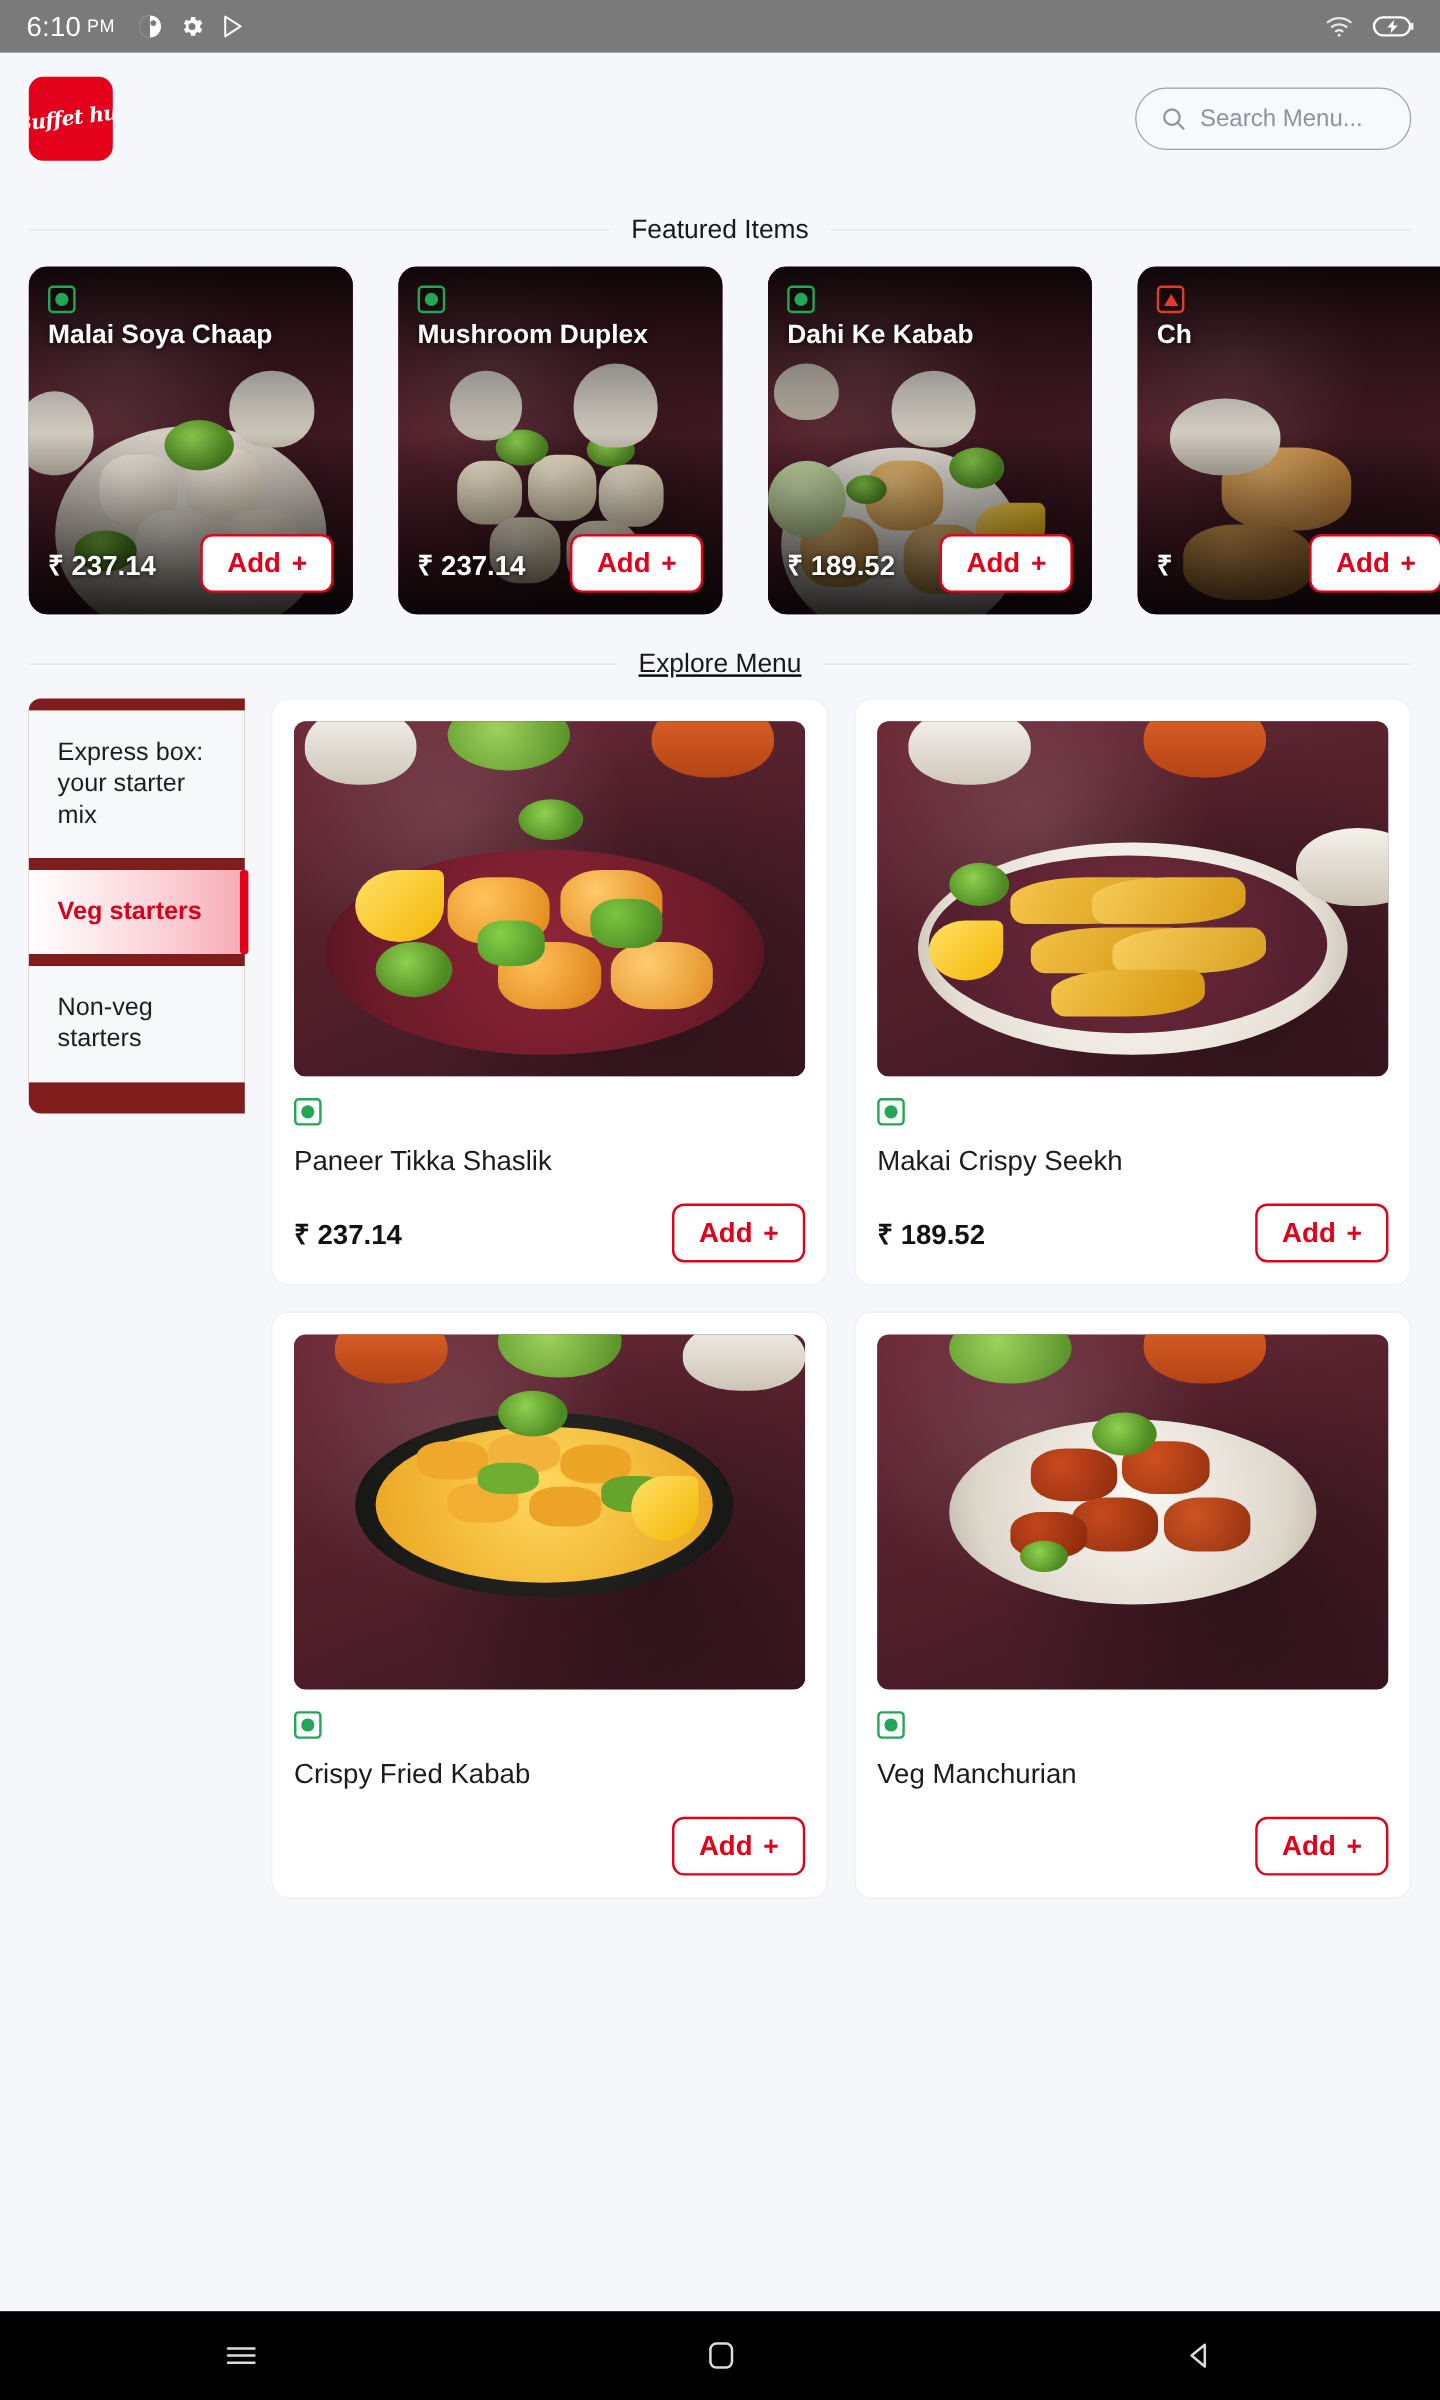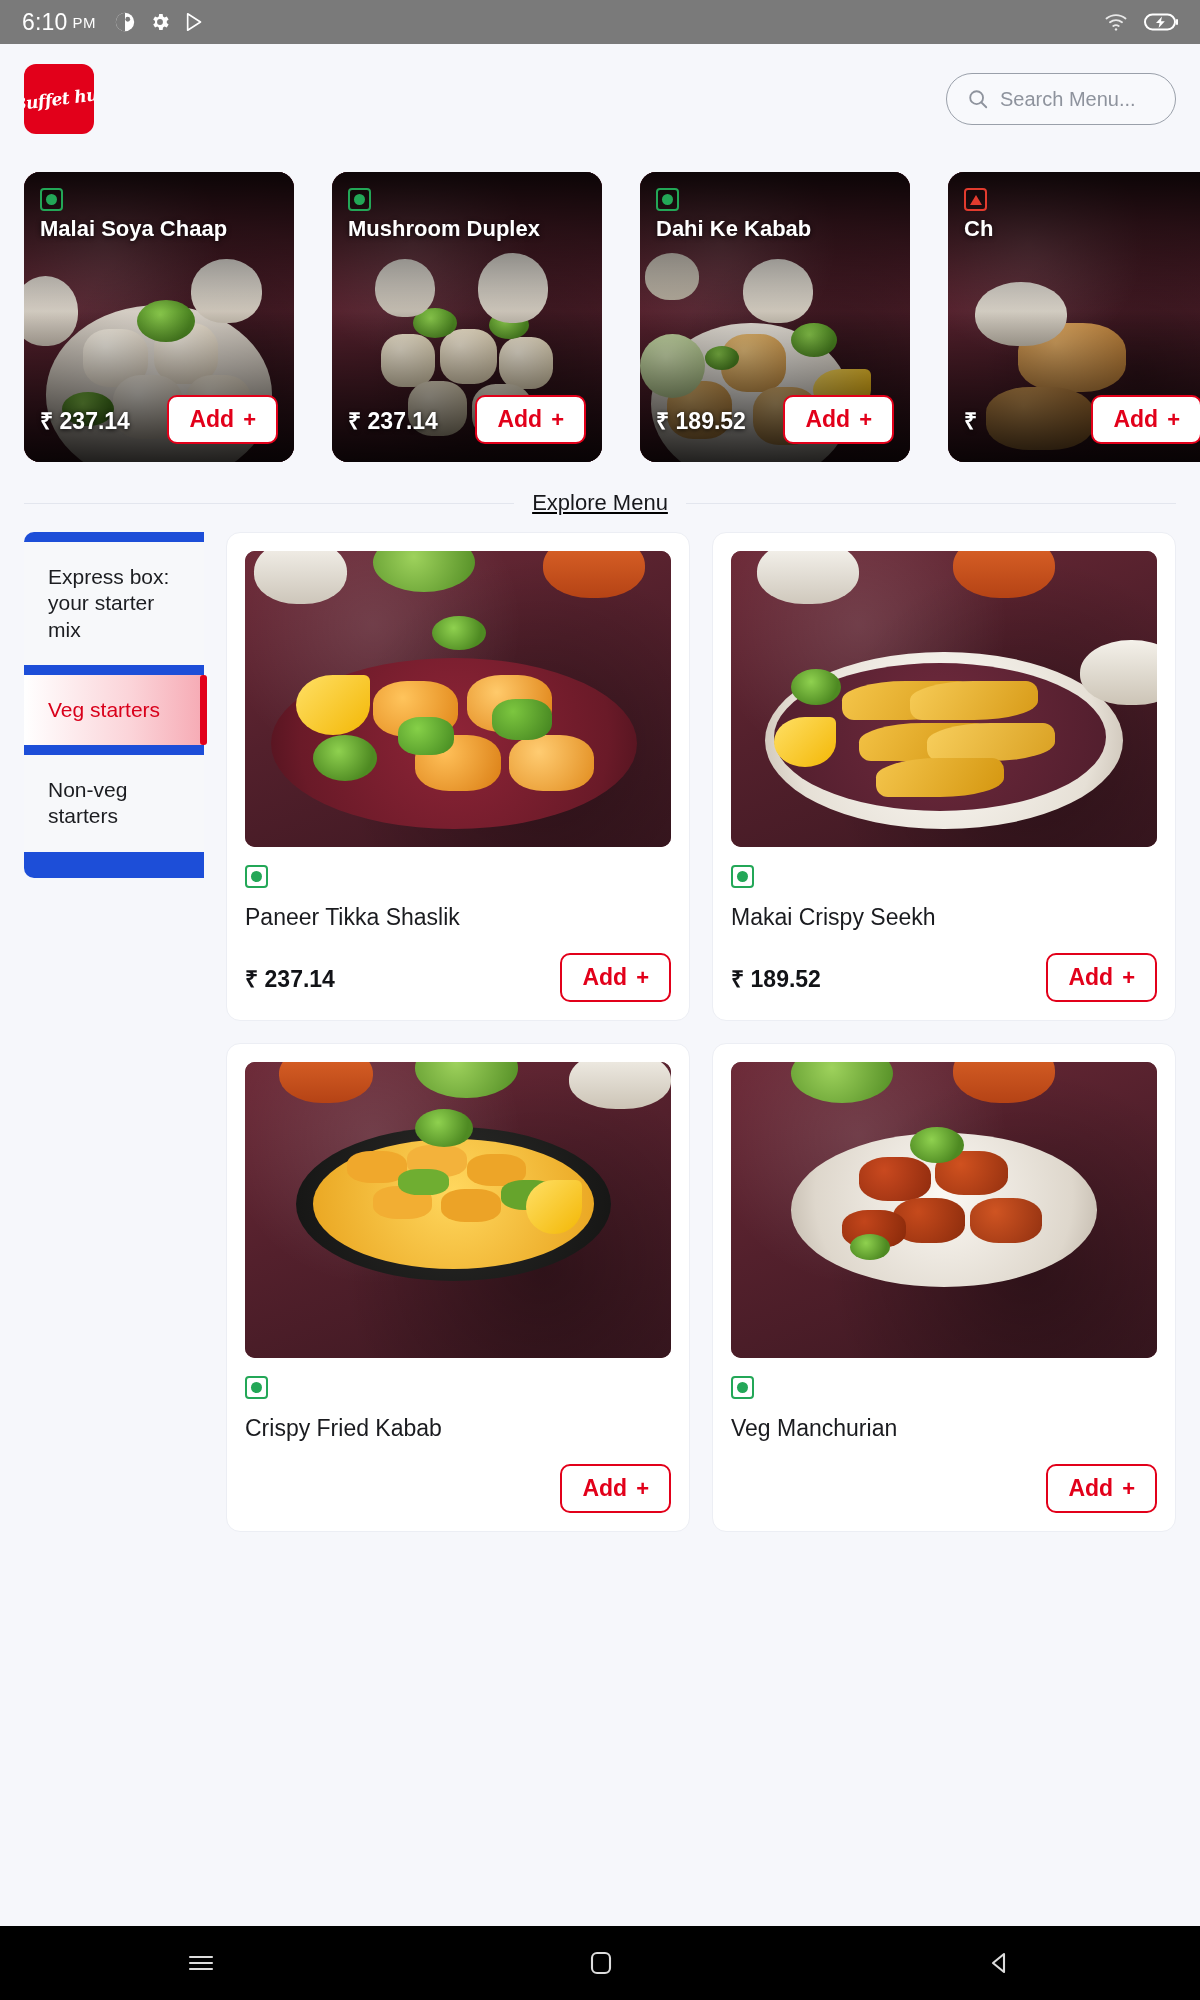--- a/index.html
+++ b/index.html
@@ -222,6 +222,11 @@
     </div>
   </div>
 
+  <div class="section">
+    <span class="line"></span>
+    <span class="title">Featured Items</span>
+    <span class="line"></span>
+  </div>
 
   <div class="carousel">
 

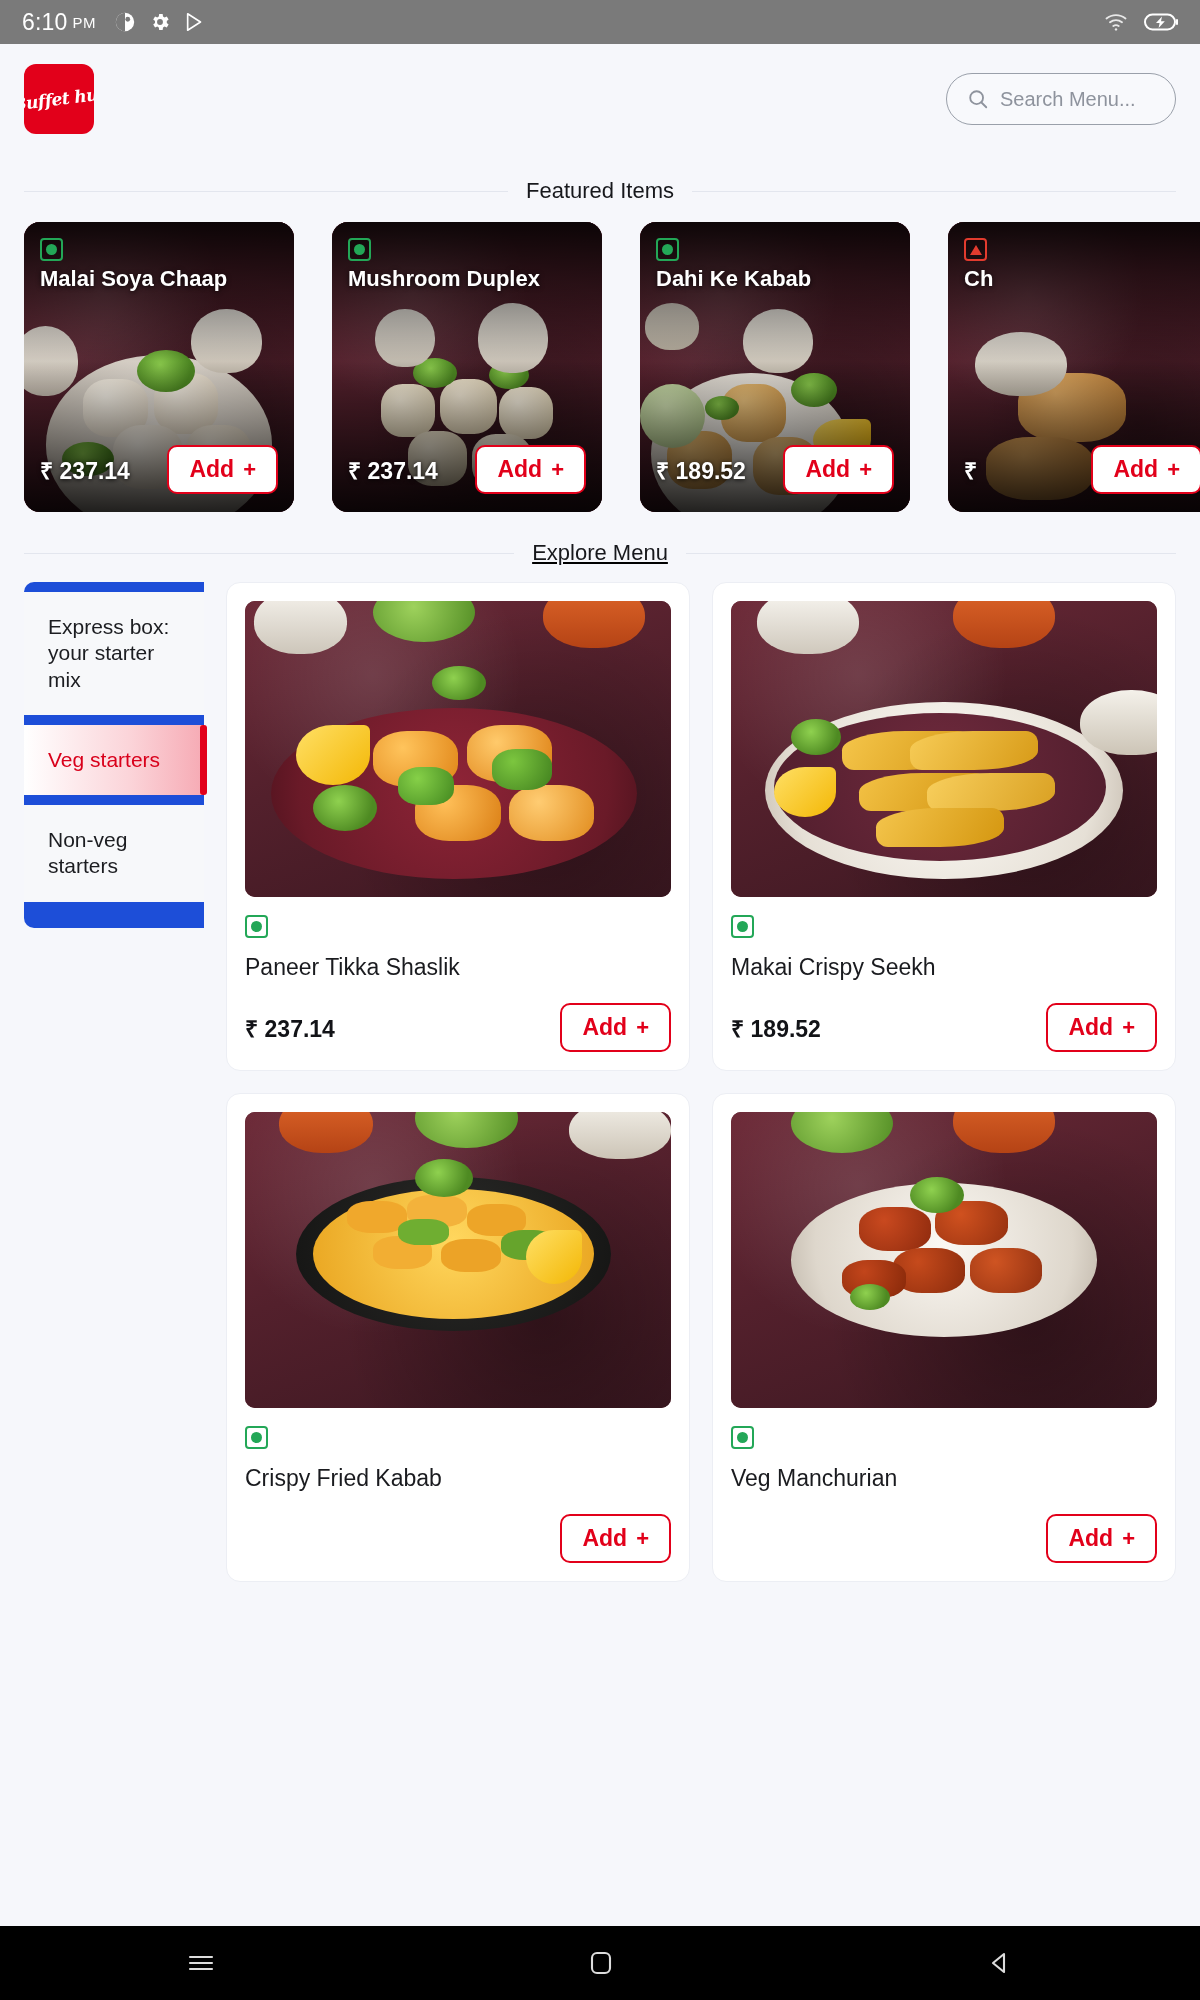--- a/index.html
+++ b/index.html
@@ -102,7 +102,7 @@
   
   .explore { display: flex; padding: 0 24px; margin-top: 16px; gap: 22px; align-items: flex-start; }
   .catbar {
-    width: 180px; flex: none; background: #1d4ed8; border-radius: 10px 0 0 10px;
+    width: 180px; flex: none; background: #7f1d1d; border-radius: 10px 0 0 10px;
     padding: 10px 0 26px 0;
   }
   .cat {

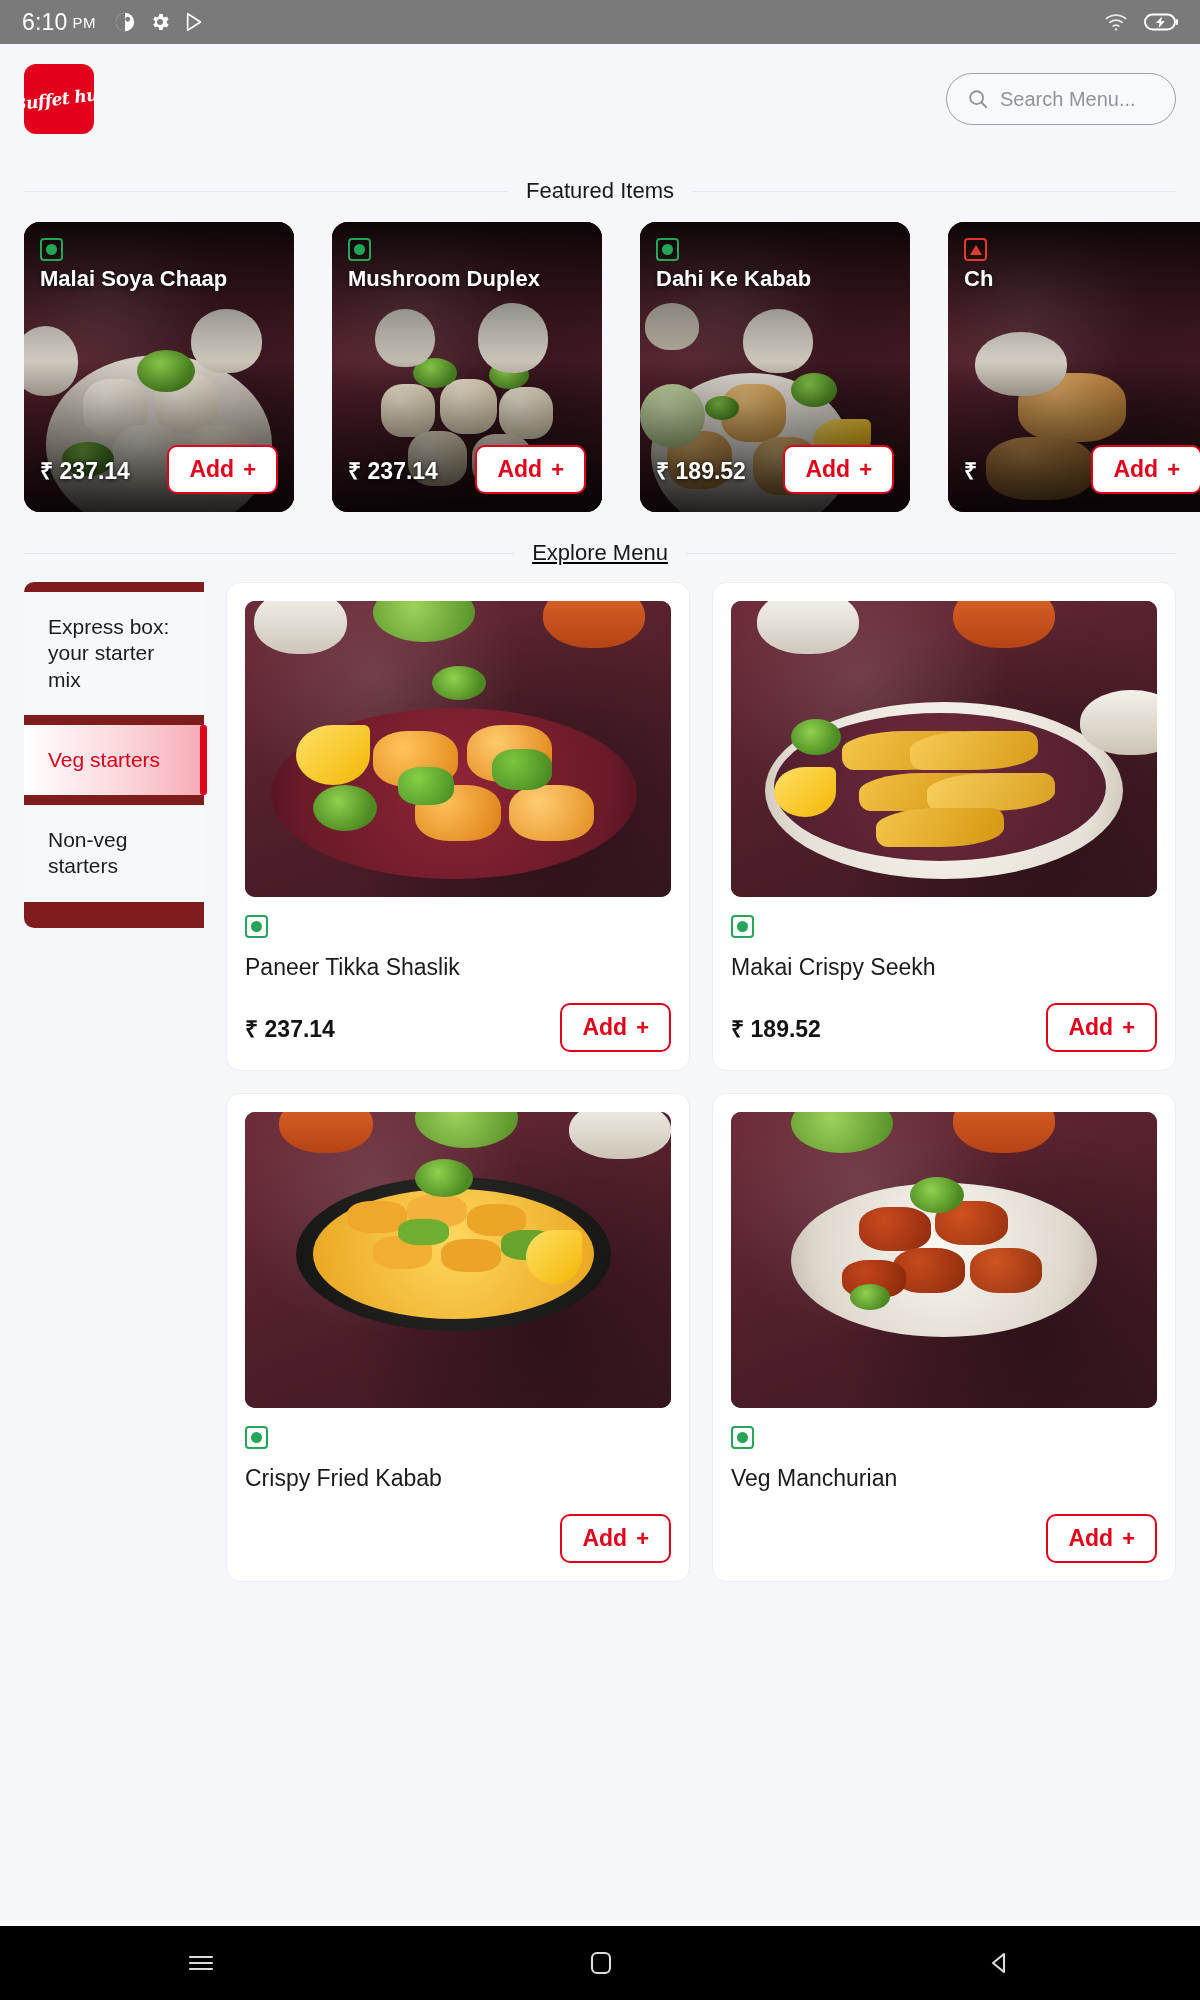--- a/index.html
+++ b/index.html
@@ -111,7 +111,7 @@
   }
   .cat + .cat { margin-top: 10px; }
   .cat.active {
-    color: #d9001b; font-weight: 400;
+    color: #d9001b; font-weight: 700;
     background: linear-gradient(90deg, #ffffff 0%, #fbd3d8 60%, #f6aab4 100%);
   }
   .cat.active::after {

